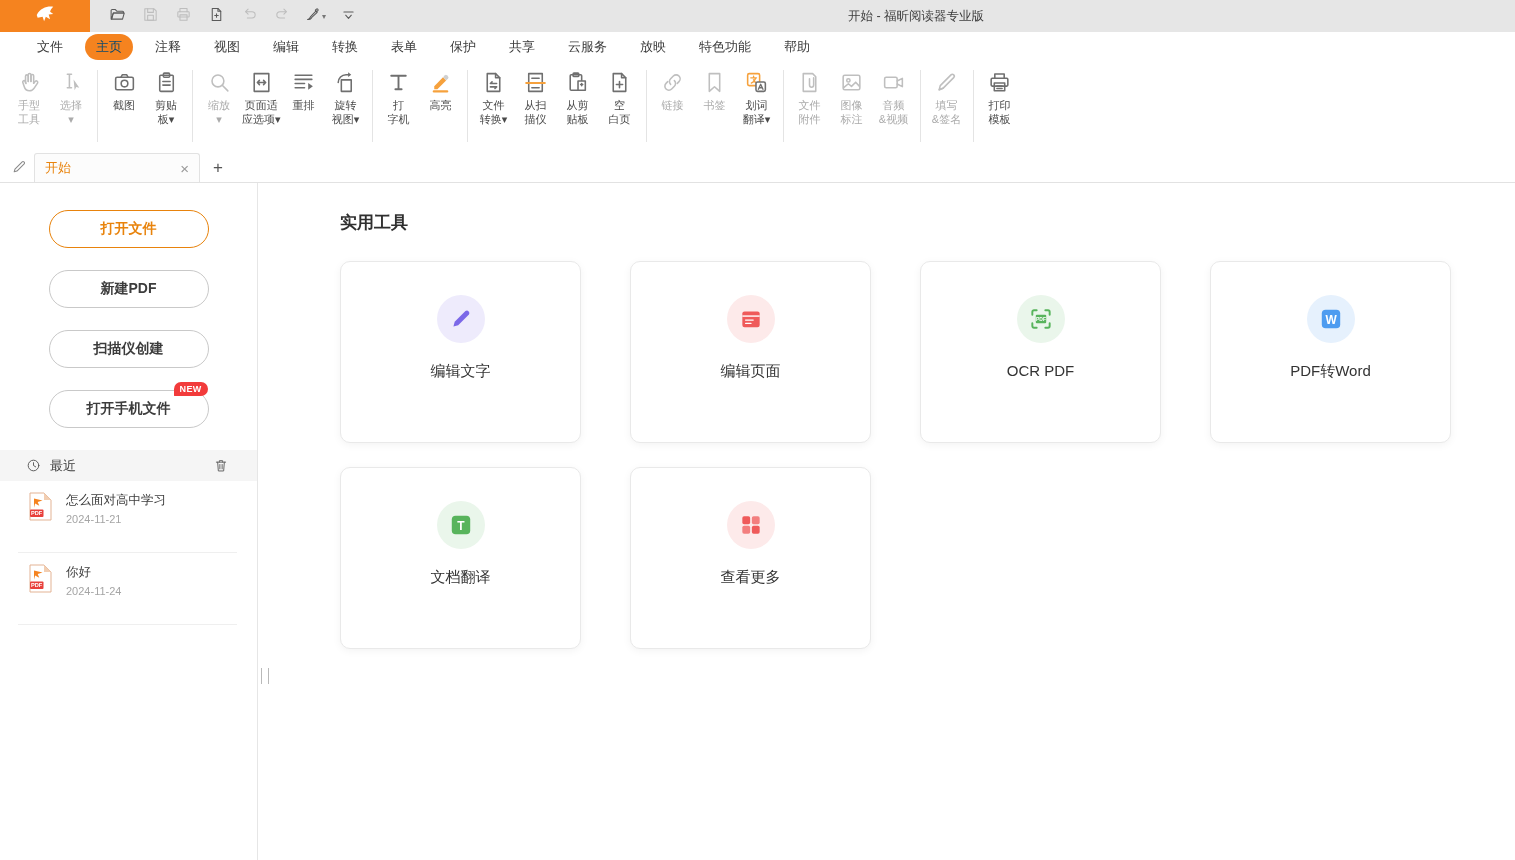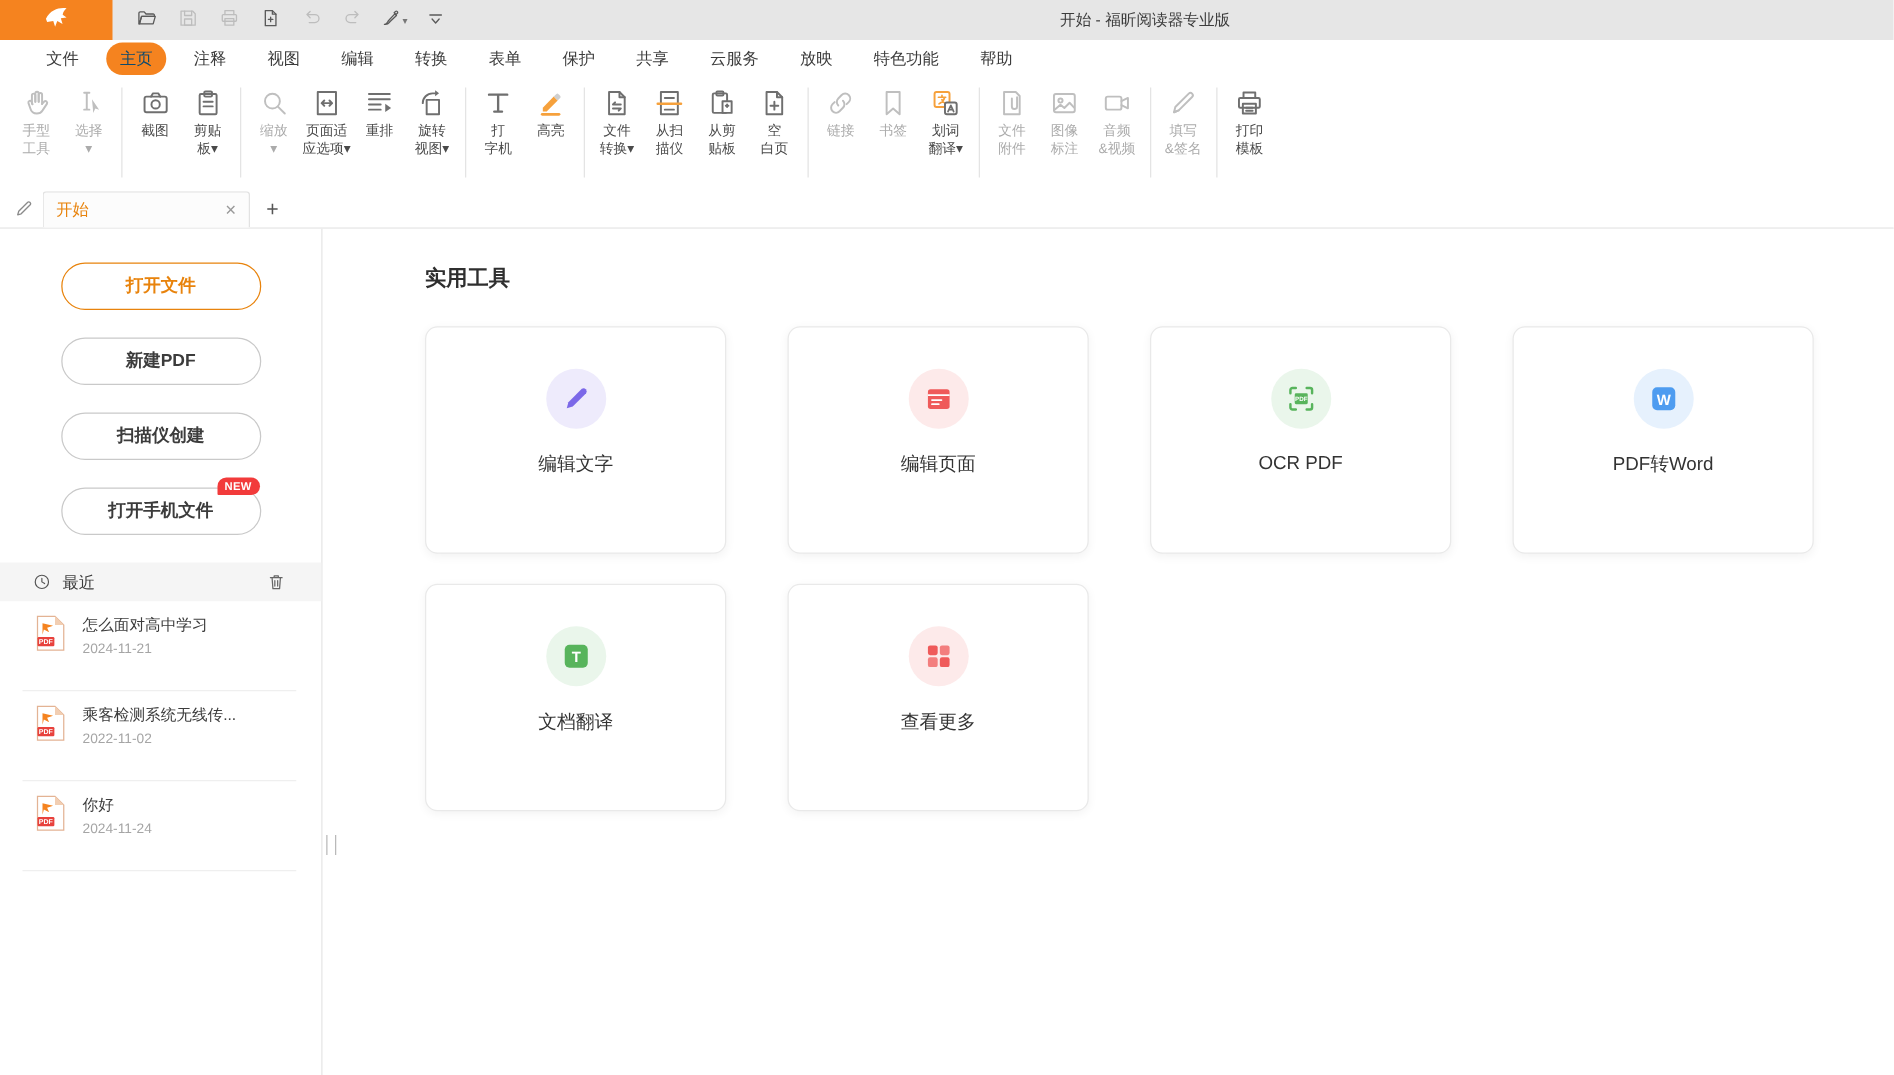--- a/index.html
+++ b/index.html
@@ -471,19 +471,6 @@
               <text x="8.7" y="23.3" font-size="5.6" fill="#fff" text-anchor="middle" font-weight="bold" font-family="Liberation Sans, sans-serif">PDF</text>
             </svg></span>
         <span>
-            <div class="ritem-name">乘客检测系统无线传...</div>
-        <div class="ritem-date">2022-11-02</div>
-          </span>
-      </div>
-      <div class="recent-item">
-        <span class="ritem-icon"><svg viewBox="0 0 25 29">
-              <path d="M2 1h14l7 7v20H2z" fill="#fff" stroke="#E3B394" stroke-width="1"></path>
-              <path d="M16 1l7 7h-7z" fill="#F2CEB2"></path>
-              <path d="M6 6.5l8.5 2-4.8 1.6 1.6 3.6-4.2-2.1-1.1 4.2z" fill="#F5831F"></path>
-              <rect x="2" y="17.5" width="13.5" height="7.5" rx="1" fill="#E8413C"></rect>
-              <text x="8.7" y="23.3" font-size="5.6" fill="#fff" text-anchor="middle" font-weight="bold" font-family="Liberation Sans, sans-serif">PDF</text>
-            </svg></span>
-        <span>
             <div class="ritem-name">你好</div>
         <div class="ritem-date">2024-11-24</div>
           </span>

